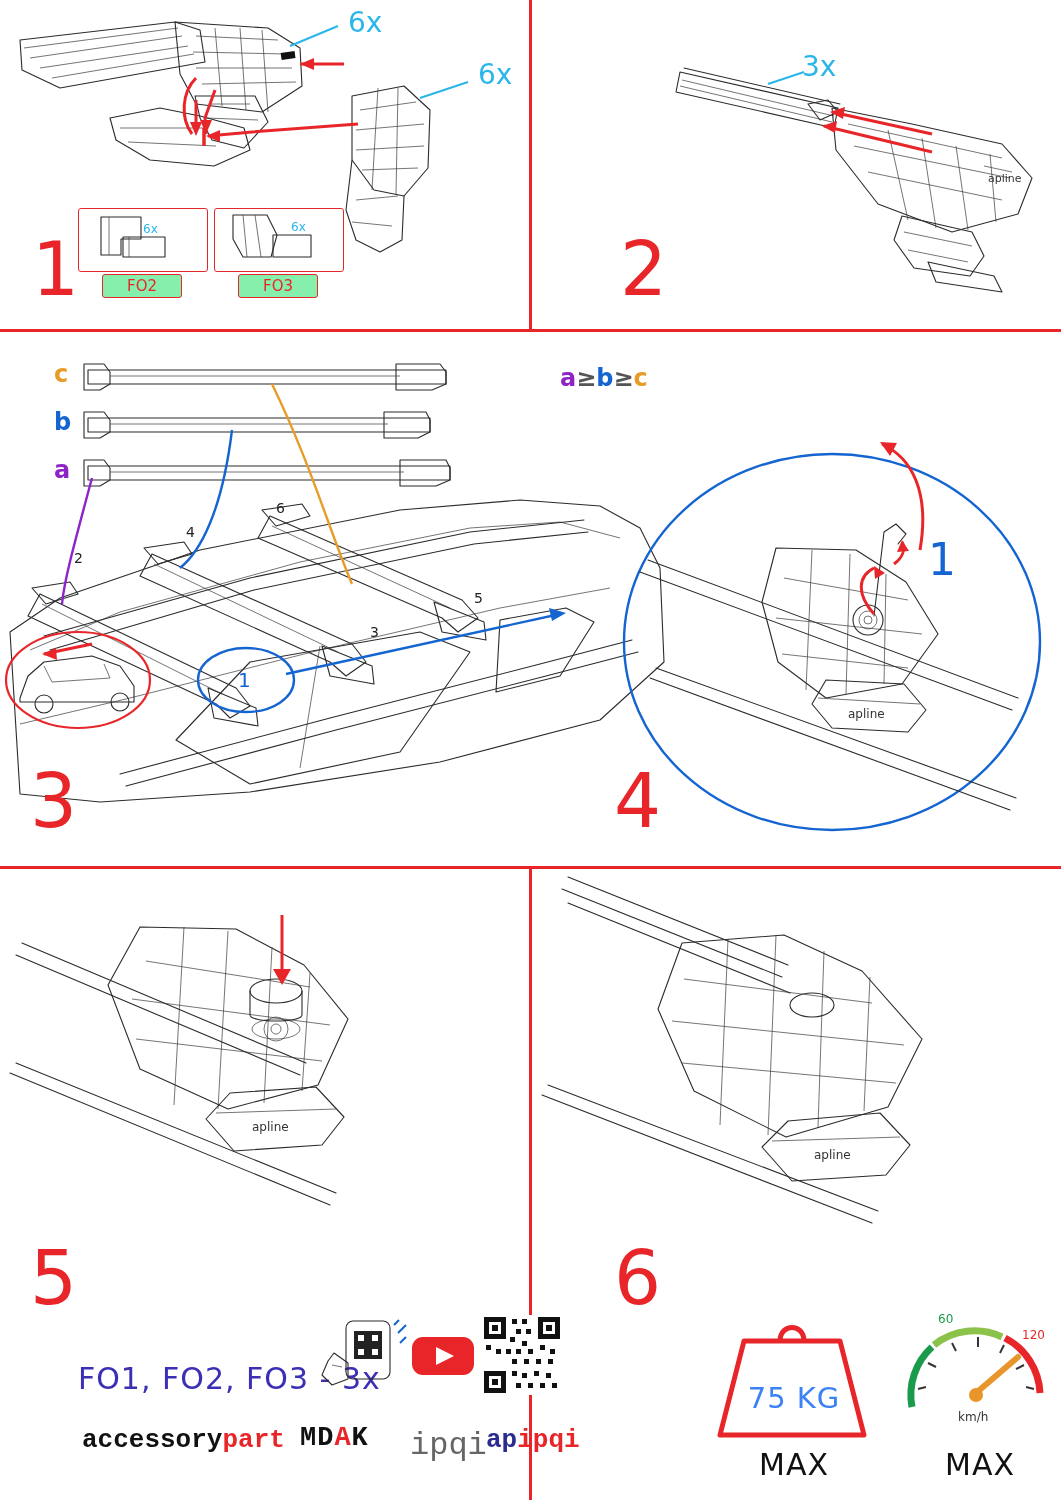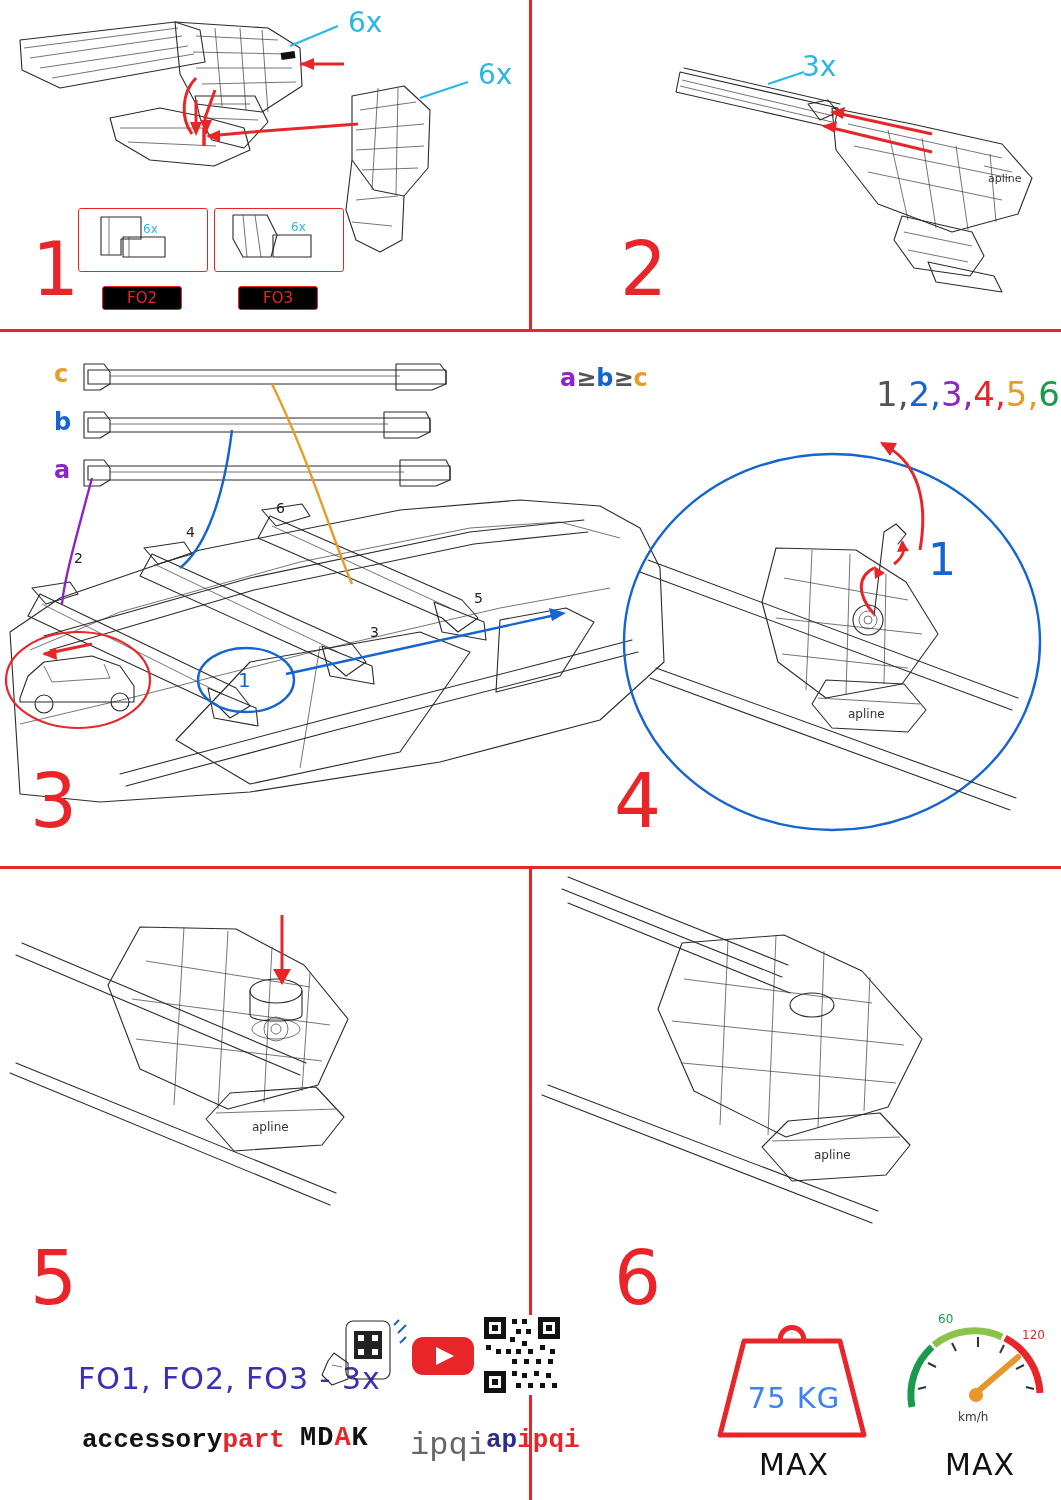--- a/index.html
+++ b/index.html
@@ -66,7 +66,7 @@
   .inset-cap {
     position:absolute; border:1.6px solid #e8262a; border-radius:3px;
     font-family:"DejaVu Sans", sans-serif; color:#e8262a; font-size:15px;
-    text-align:center; background:#000000;margin-top:12px;
+    text-align:center; background:#86efac;
   }
   .brand {
     position:absolute; font-family:Liberation Mono, monospace; font-weight:700;

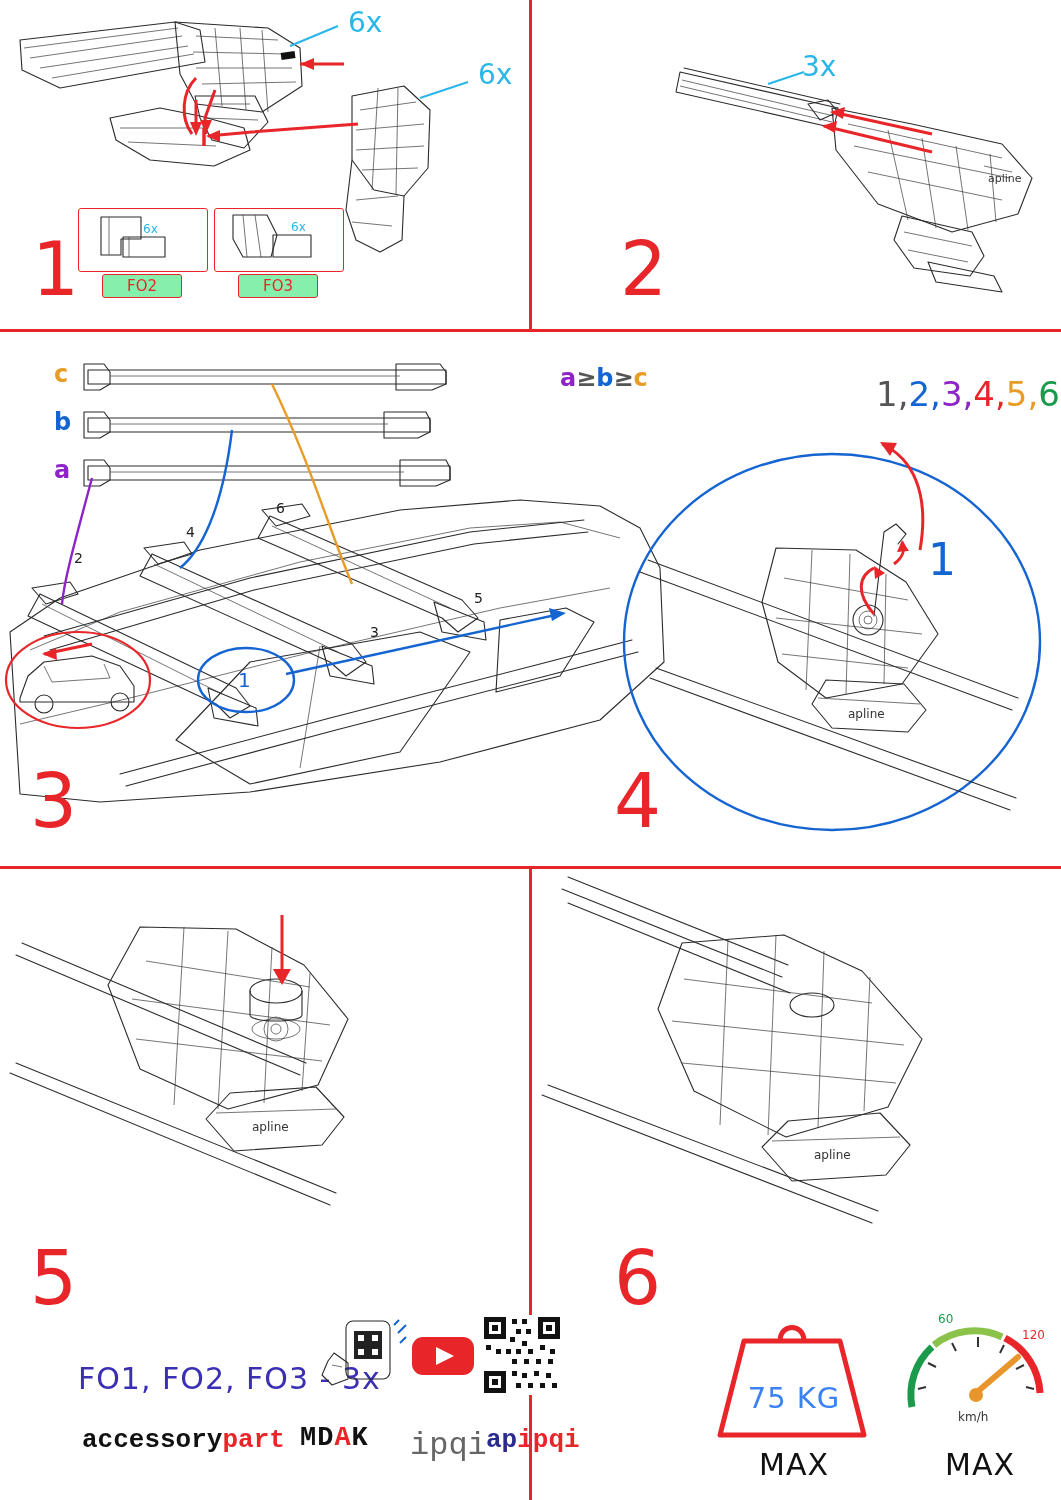--- a/index.html
+++ b/index.html
@@ -363,9 +363,6 @@
     <div class="smallnum" style="left:474px; top:258px;">5</div>
     <div style="position:absolute; left:238px; top:336px; font-family:'DejaVu Sans',sans-serif; font-size:20px; color:#1464d2;">1</div>
 
-    <div class="seq" style="left:876px; top:42px;">
-      <span class="grey">1,</span><span class="blue">2,</span><span class="purple">3,</span><span class="red">4,</span><span class="orange">5,</span><span style="color:#1a9b4c;">6</span>
-    </div>
 
     <div class="bigone" style="left:928px; top:202px;">1</div>
 

